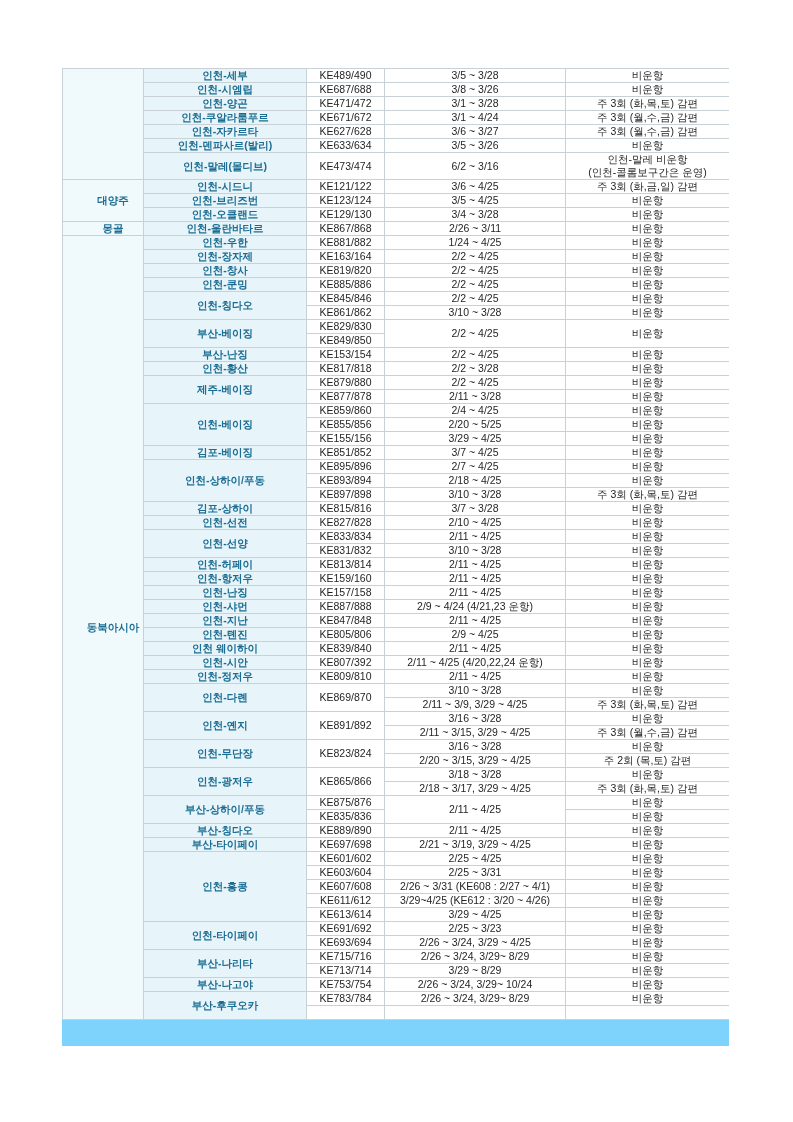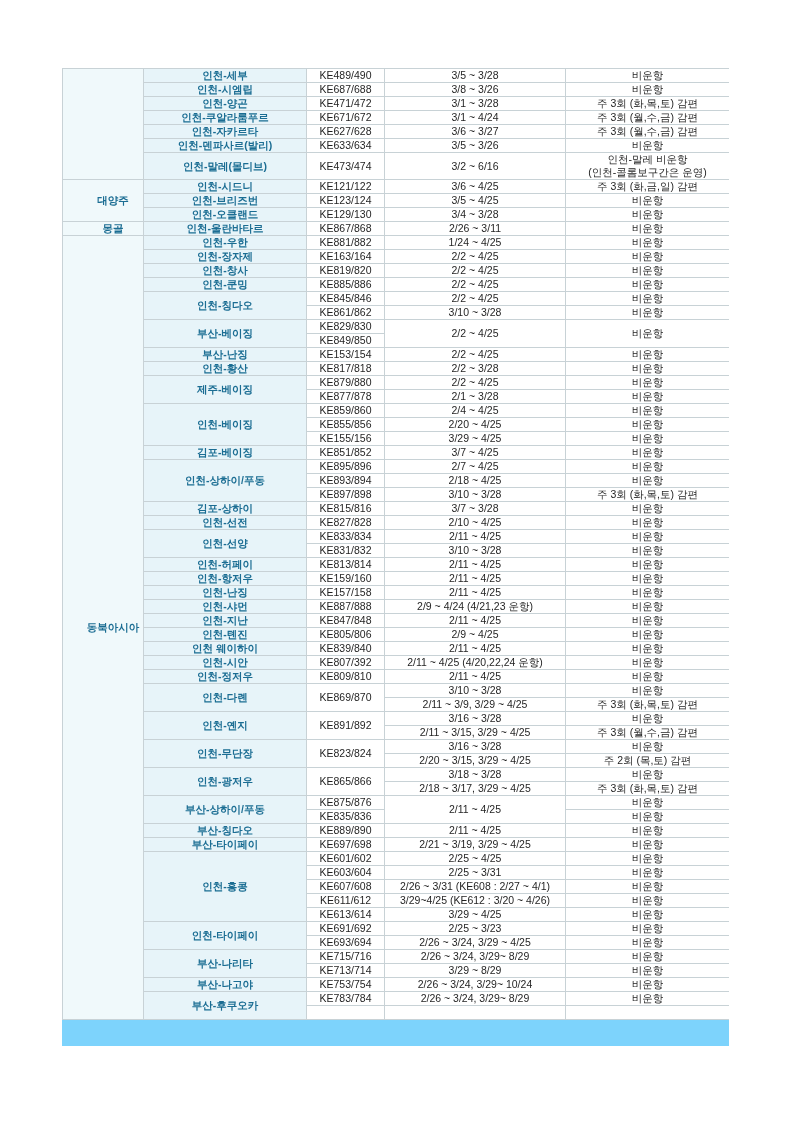--- a/index.html
+++ b/index.html
@@ -97,7 +97,7 @@
         <tr>
           <td class="route">인천-말레(몰디브)</td>
           <td class="flight">KE473/474</td>
-          <td class="period">3/2 ~ 6/16</td>
+          <td class="period">6/2 ~ 3/16</td>
           <td class="status">인천-말레 비운항
 (인천-콜롬보구간은 운영)</td>
         </tr>

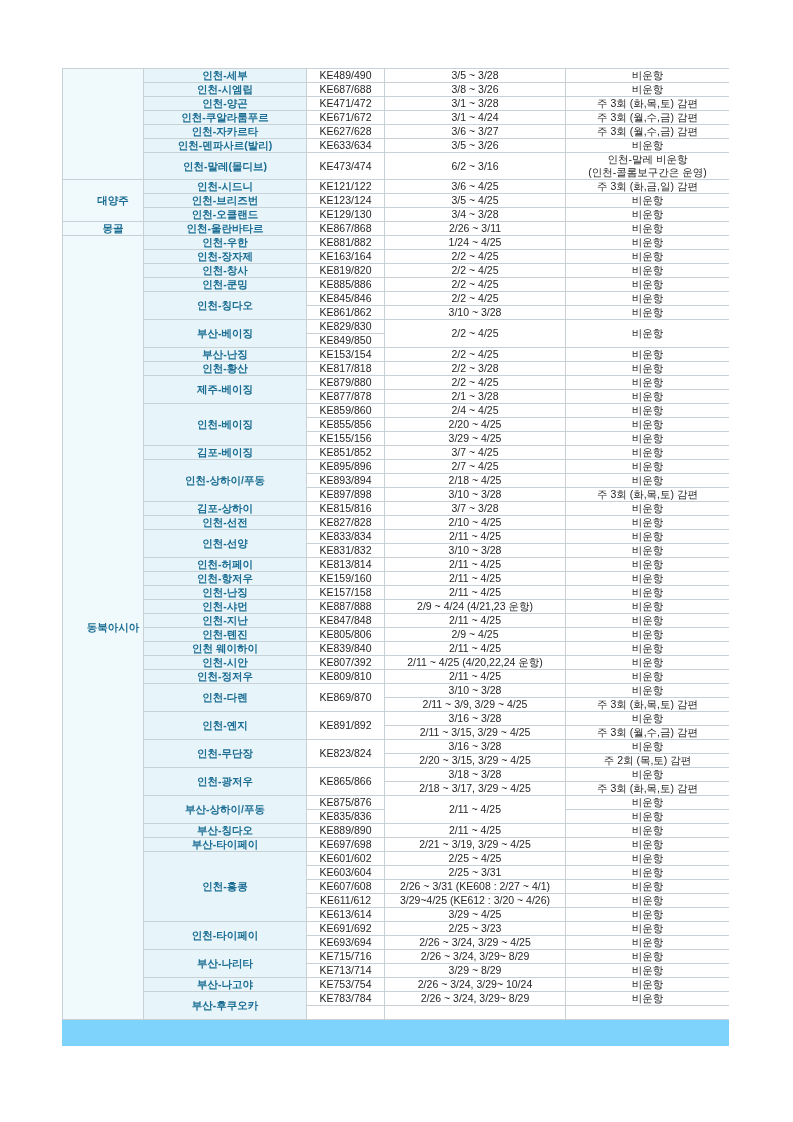--- a/index.html
+++ b/index.html
@@ -192,7 +192,7 @@
         </tr>
         <tr>
           <td class="flight">KE877/878</td>
-          <td class="period">2/1 ~ 3/28</td>
+          <td class="period">2/11 ~ 3/28</td>
           <td class="status">비운항</td>
         </tr>
         <tr>

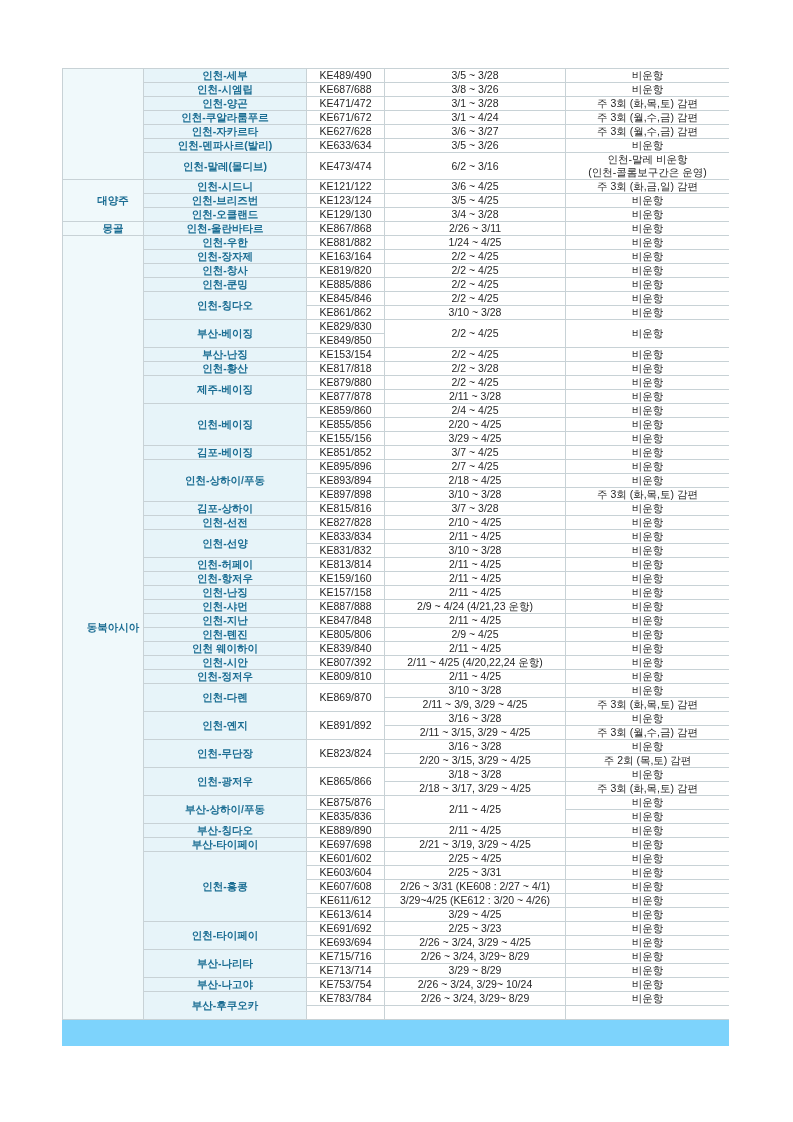--- a/index.html
+++ b/index.html
@@ -203,7 +203,7 @@
         </tr>
         <tr>
           <td class="flight">KE855/856</td>
-          <td class="period">2/20 ~ 4/25</td>
+          <td class="period">2/20 ~ 5/25</td>
           <td class="status">비운항</td>
         </tr>
         <tr>

